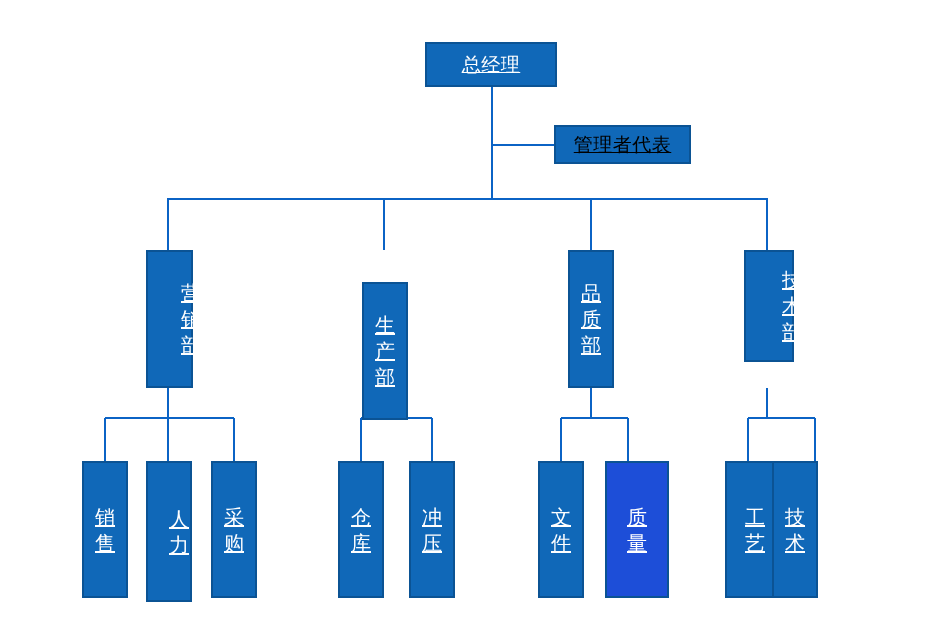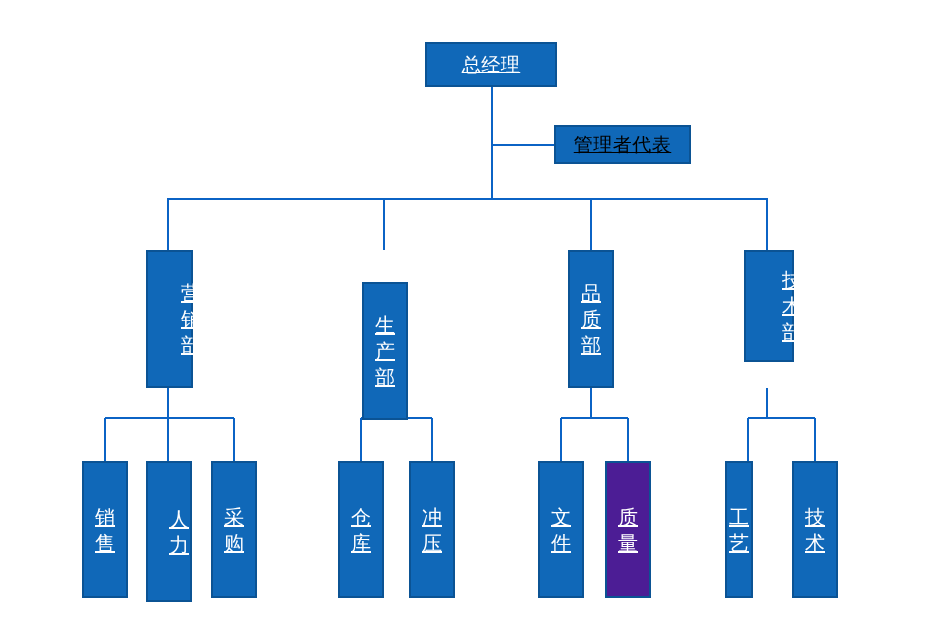--- a/index.html
+++ b/index.html
@@ -158,7 +158,7 @@
     <span class="label">文件</span>
   </div>
 
-  <div class="node leaf" style="left: 605px; top: 461px; width: 46px; height: 137px; background: #4c1d95; border-color: rgb(11, 83, 148); color: rgb(255, 255, 255);">
+  <div class="node leaf" style="left: 605px; top: 461px; width: 64px; height: 137px; background: #1d4ed8; border-color: rgb(11, 83, 148); color: rgb(255, 255, 255);">
     <span class="label">质量</span>
   </div>
 

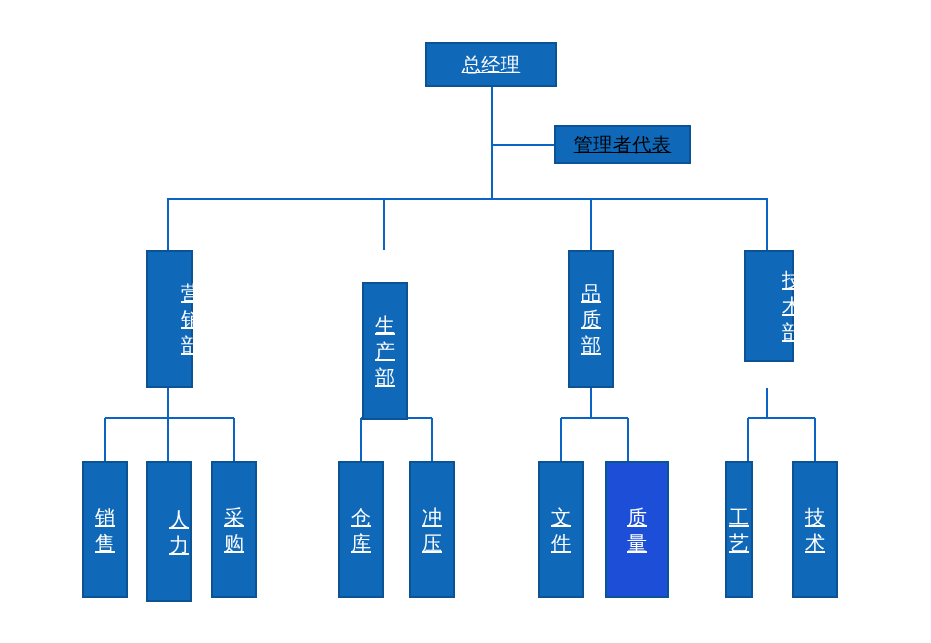--- a/index.html
+++ b/index.html
@@ -162,7 +162,7 @@
     <span class="label">质量</span>
   </div>
 
-  <div class="node leaf" style="left: 725px; top: 461px; width: 28px; height: 137px; background: rgb(16, 104, 184); border-color: rgb(11, 83, 148); color: rgb(255, 255, 255);">
+  <div class="node leaf" style="left: 725px; top: 461px; width: 60px; height: 137px; background: rgb(16, 104, 184); border-color: rgb(11, 83, 148); color: rgb(255, 255, 255);">
     <span class="label">工艺</span>
   </div>
 

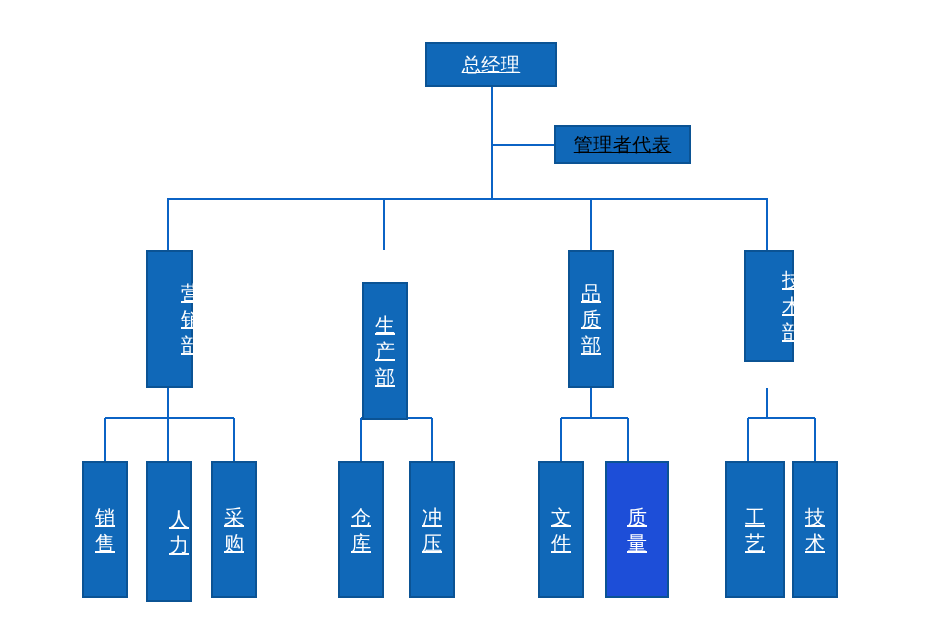--- a/index.html
+++ b/index.html
@@ -166,7 +166,7 @@
     <span class="label">工艺</span>
   </div>
 
-  <div class="node leaf" style="left: 792px; top: 461px; width: 46px; height: 137px; background: rgb(16, 104, 184); border-color: rgb(11, 83, 148); color: rgb(255, 255, 255);">
+  <div class="node leaf" style="left: 772px; top: 461px; width: 46px; height: 137px; background: rgb(16, 104, 184); border-color: rgb(11, 83, 148); color: rgb(255, 255, 255);">
     <span class="label">技术</span>
   </div>
 

